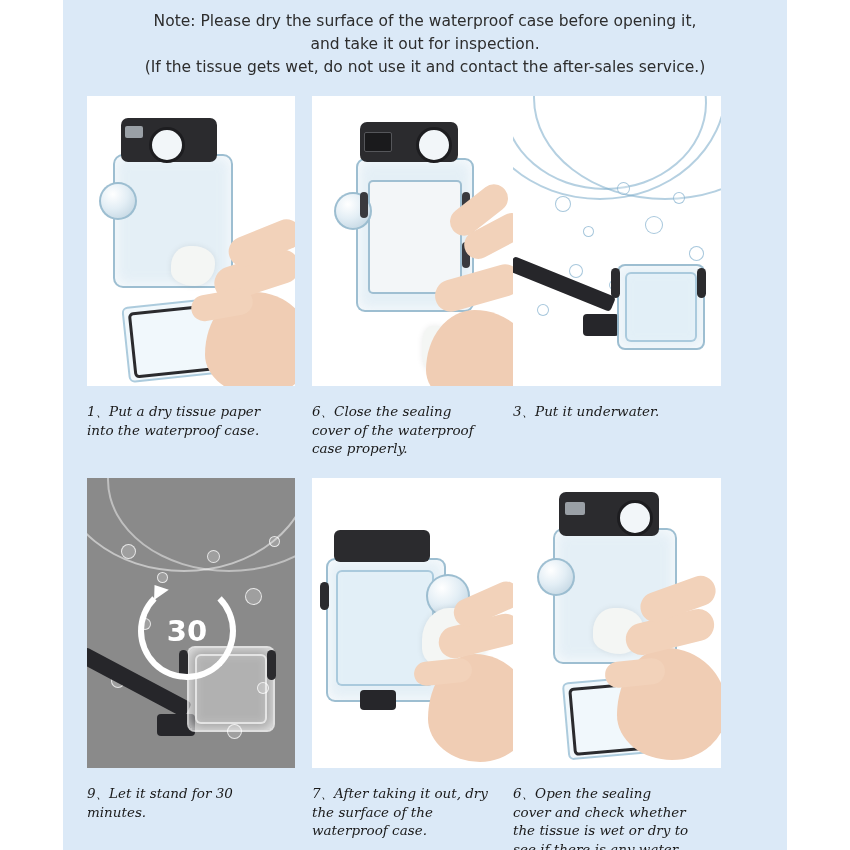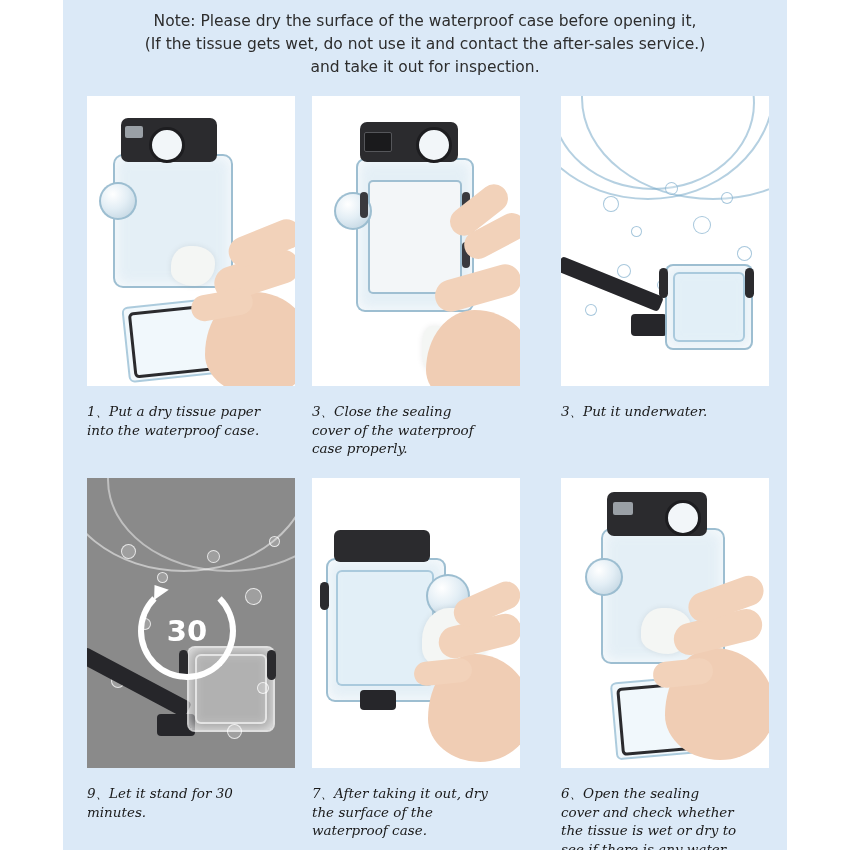--- a/index.html
+++ b/index.html
@@ -174,8 +174,8 @@
 
   <div class="note">
     <div>Note: Please dry the surface of the waterproof case before opening it,</div>
+    <div>and take it out for inspection.</div>
     <div>(If the tissue gets wet, do not use it and contact the after-sales service.)</div>
-    <div>and take it out for inspection.</div>
   </div>
 
   <div class="grid">

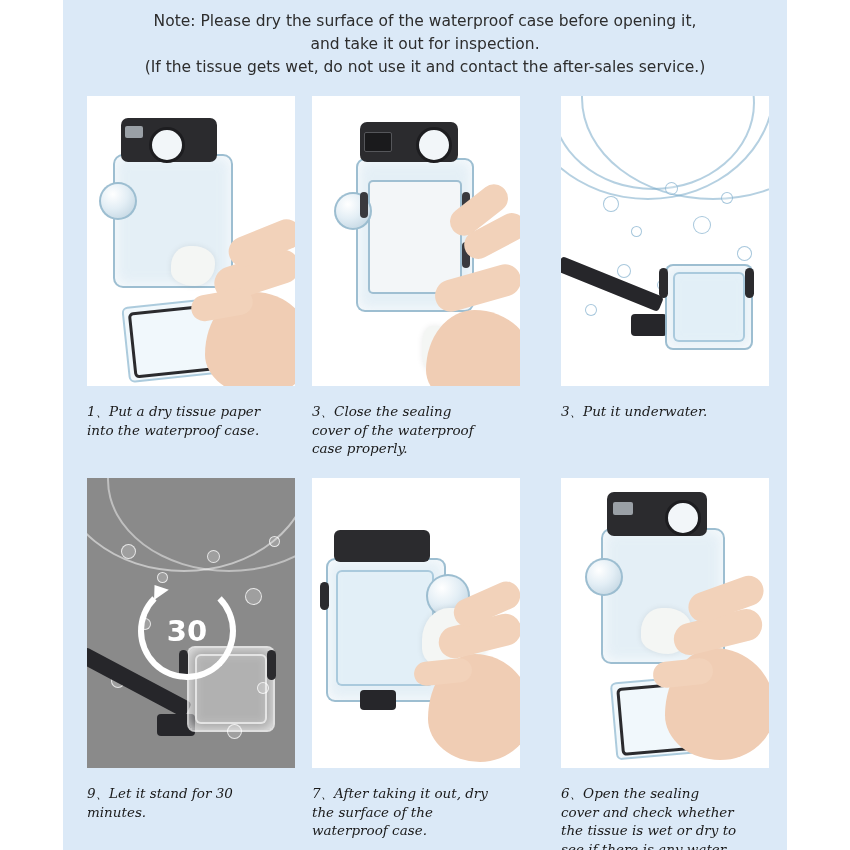--- a/index.html
+++ b/index.html
@@ -219,7 +219,7 @@
           <div class="finger" style="left:134px; top:100px; width:66px; height:28px; transform:rotate(-38deg);"></div>
           <div class="finger" style="left:150px; top:126px; width:66px; height:28px; transform:rotate(-28deg);"></div>
         </div>
-        <div class="caption">3、Close the sealing cover of the waterproof case properly.</div>
+        <div class="caption">6、Close the sealing cover of the waterproof case properly.</div>
       </div>
 
       <div class="cell c2">

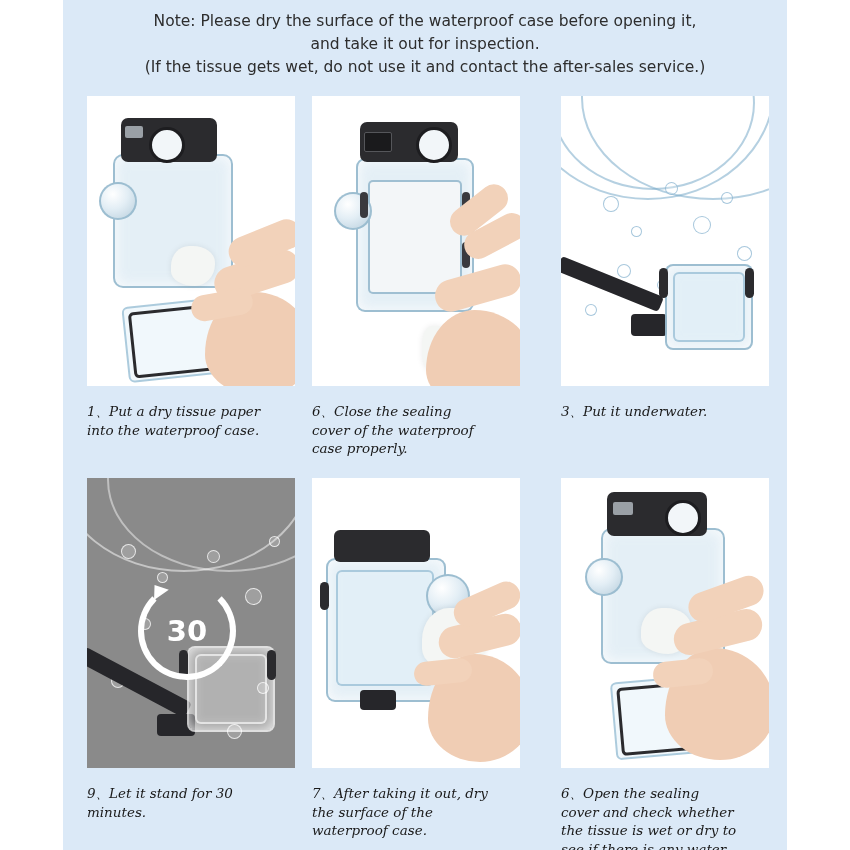--- a/index.html
+++ b/index.html
@@ -56,7 +56,7 @@
   }
   .cell.c0 { left: 0px; }
   .cell.c1 { left: 225px; }
-  .cell.c2 { left: 474px; }
+  .cell.c2 { left: 426px; }
 
   .photo {
     position: relative;

